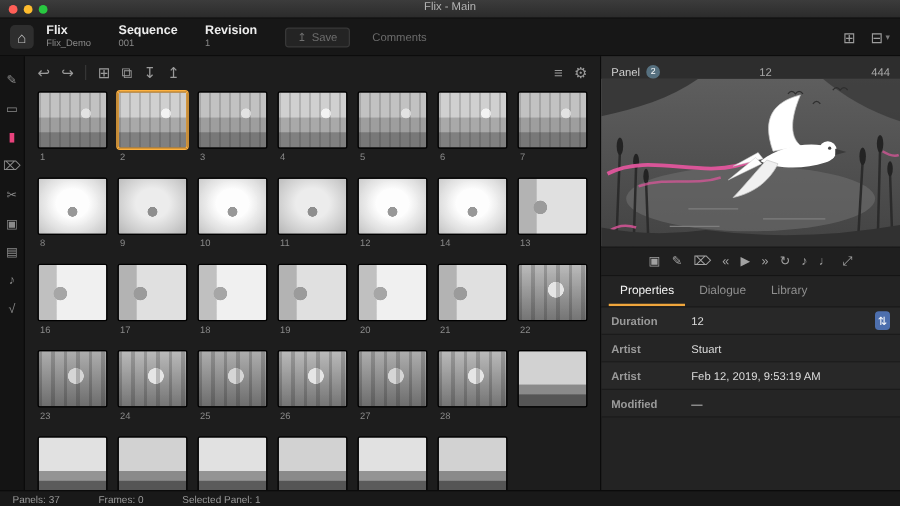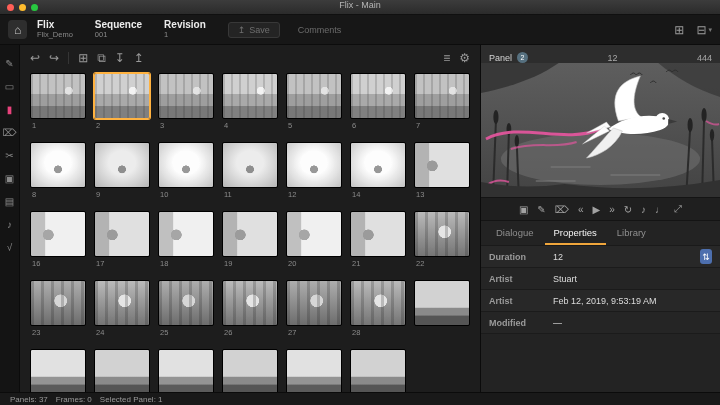--- a/index.html
+++ b/index.html
@@ -424,8 +424,8 @@
       </div>
 
     <div class="tabs" id="tabs">
+        <div class="tab active">Properties</div>
         <div class="tab">Dialogue</div>
-        <div class="tab active">Properties</div>
         <div class="tab">Library</div>
       </div>
 

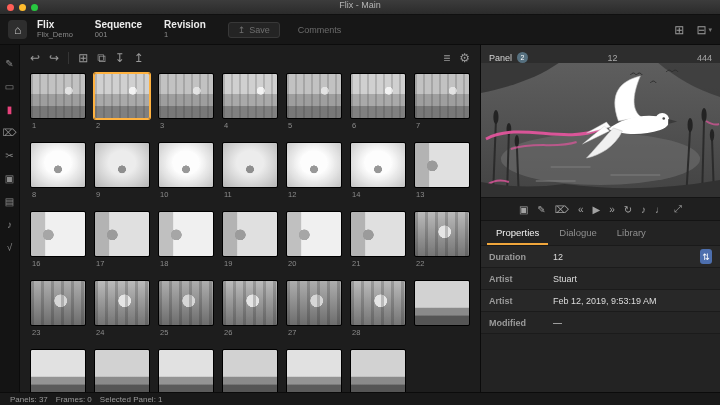--- a/index.html
+++ b/index.html
@@ -83,7 +83,7 @@
 
   
   .statusbar{height:13px;background:#191919;border-top:1px solid #0b0b0b;display:flex;align-items:center;
-    gap:8px;padding:0 10px;font-size:8px;color:#9a9a9a}
+    gap:31px;padding:0 10px;font-size:8px;color:#9a9a9a}
 </style>
 </head>
 <body>

